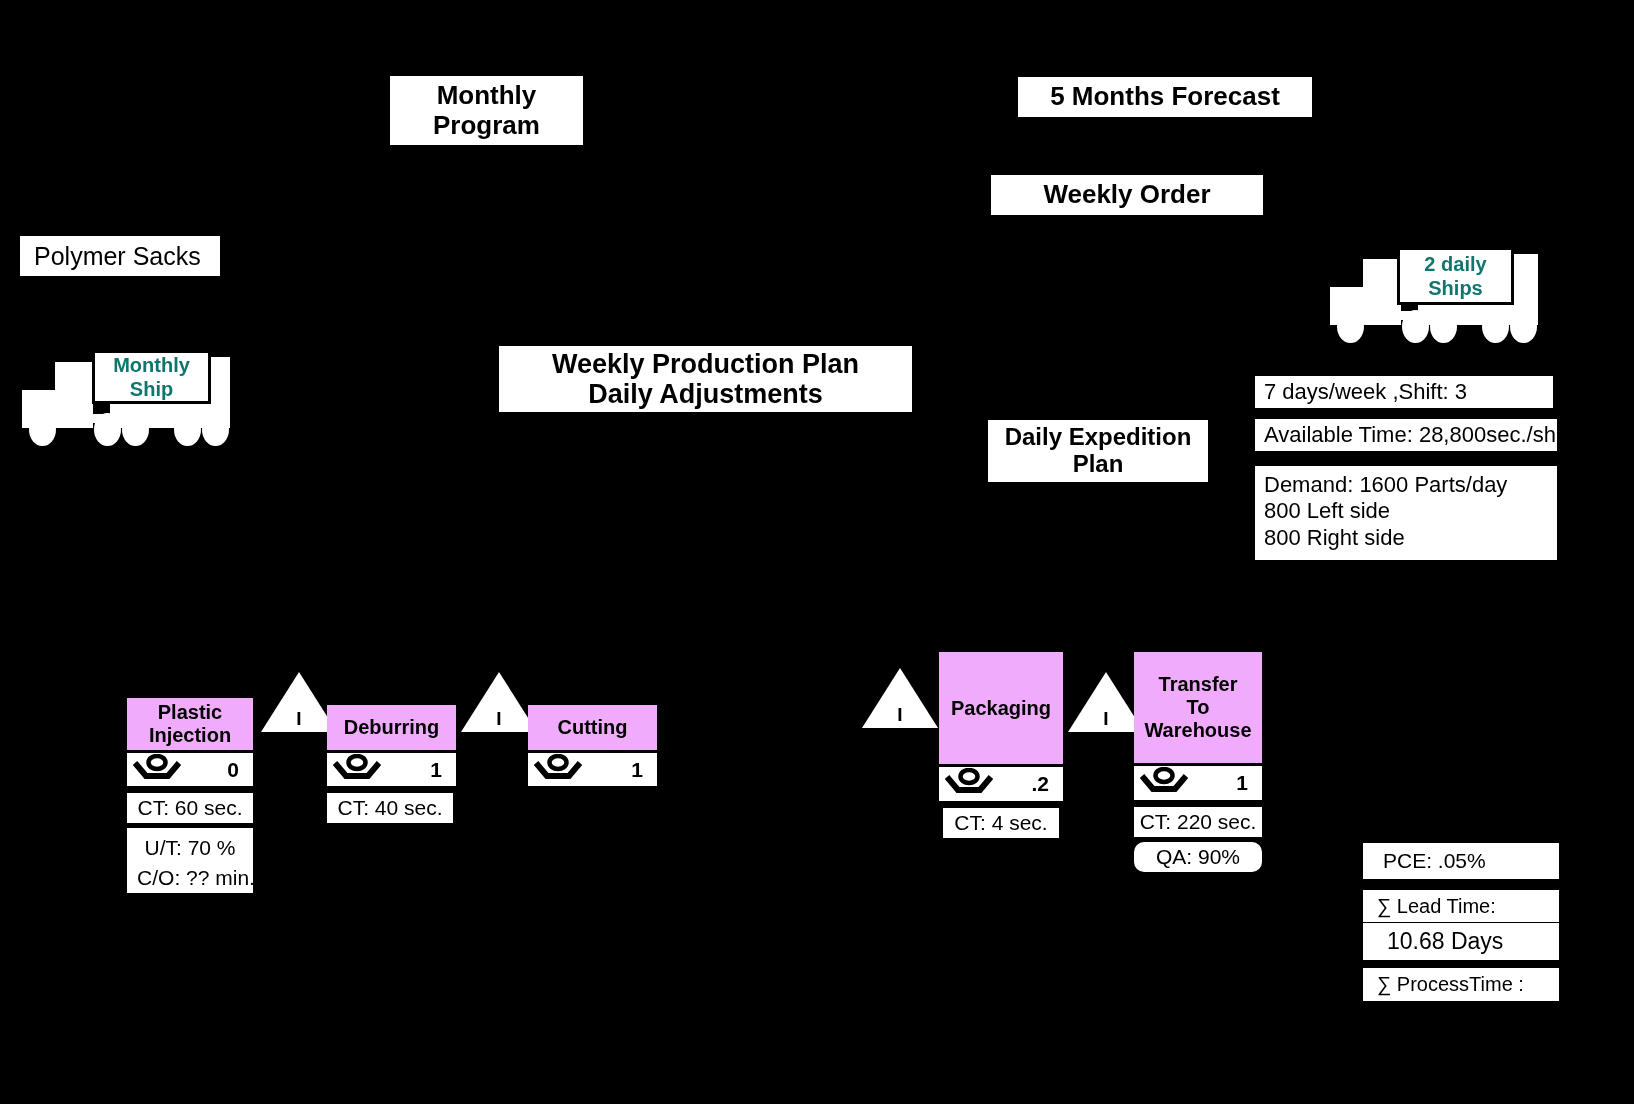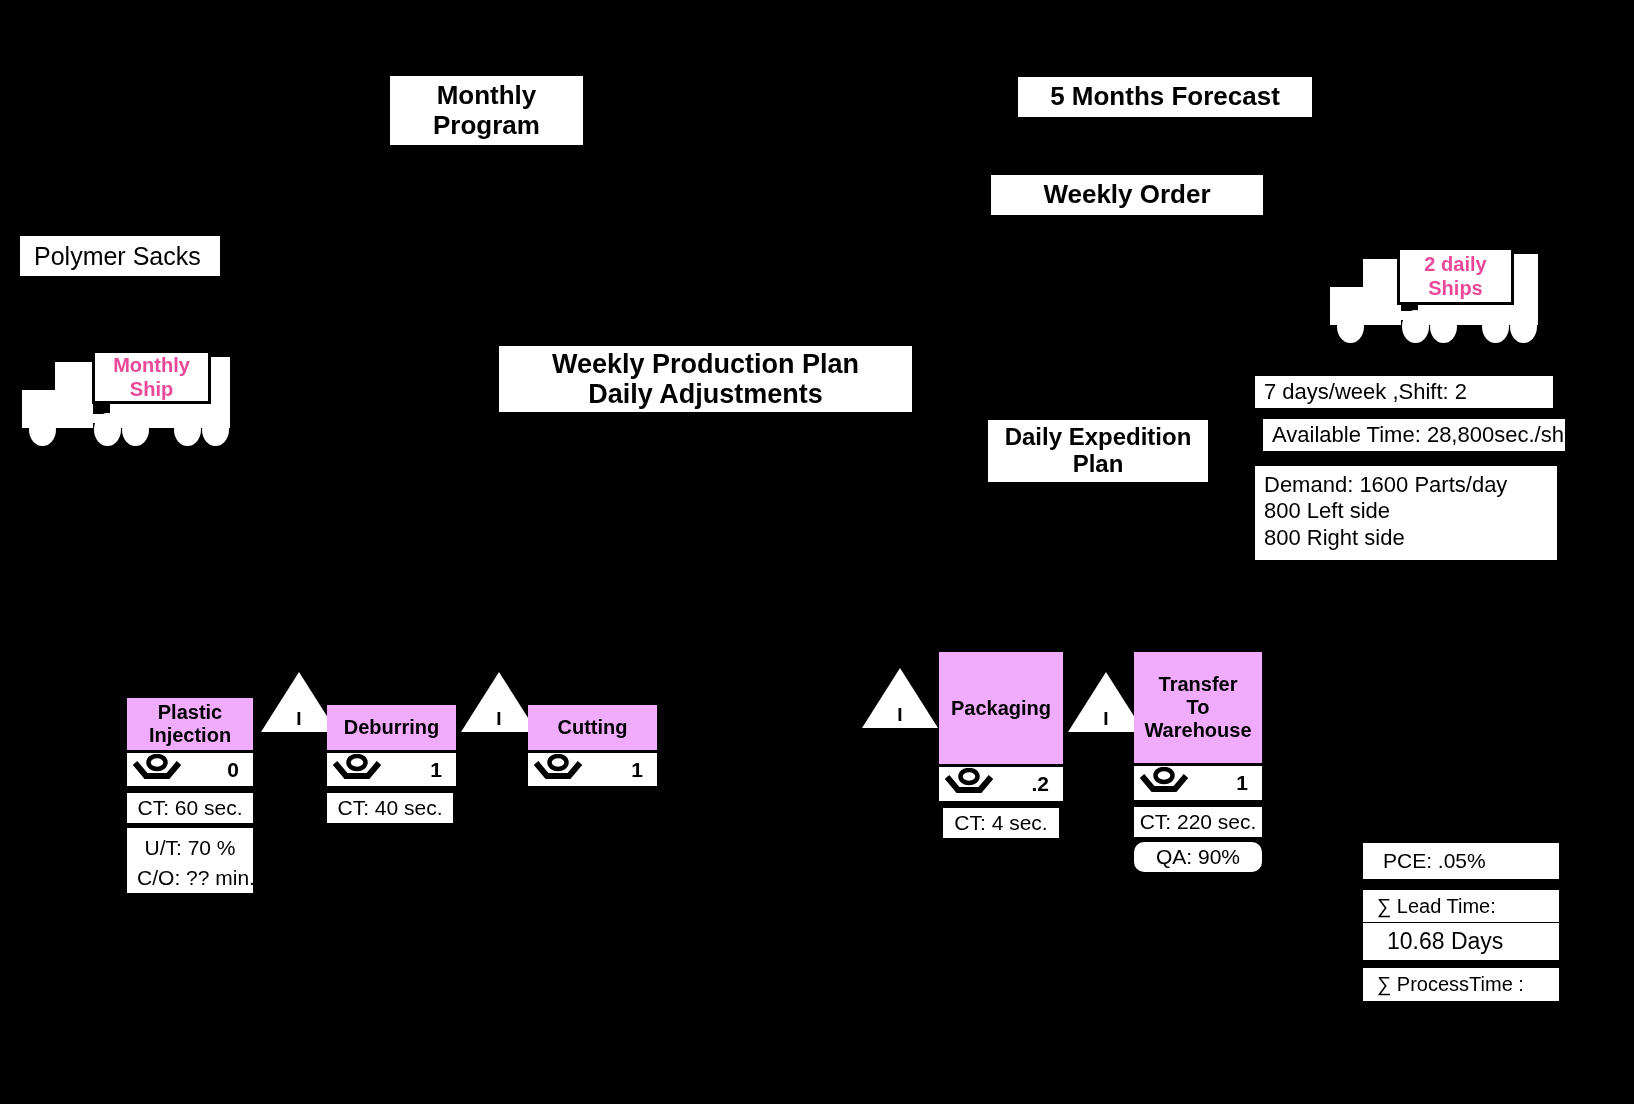--- a/index.html
+++ b/index.html
@@ -129,7 +129,7 @@
   .truck-label {
     position: absolute;
     background: #ffffff;
-    color: #ec4899;
+    color: #0f766e;
     border: 3px solid #000000;
     box-sizing: border-box;
     display: flex;

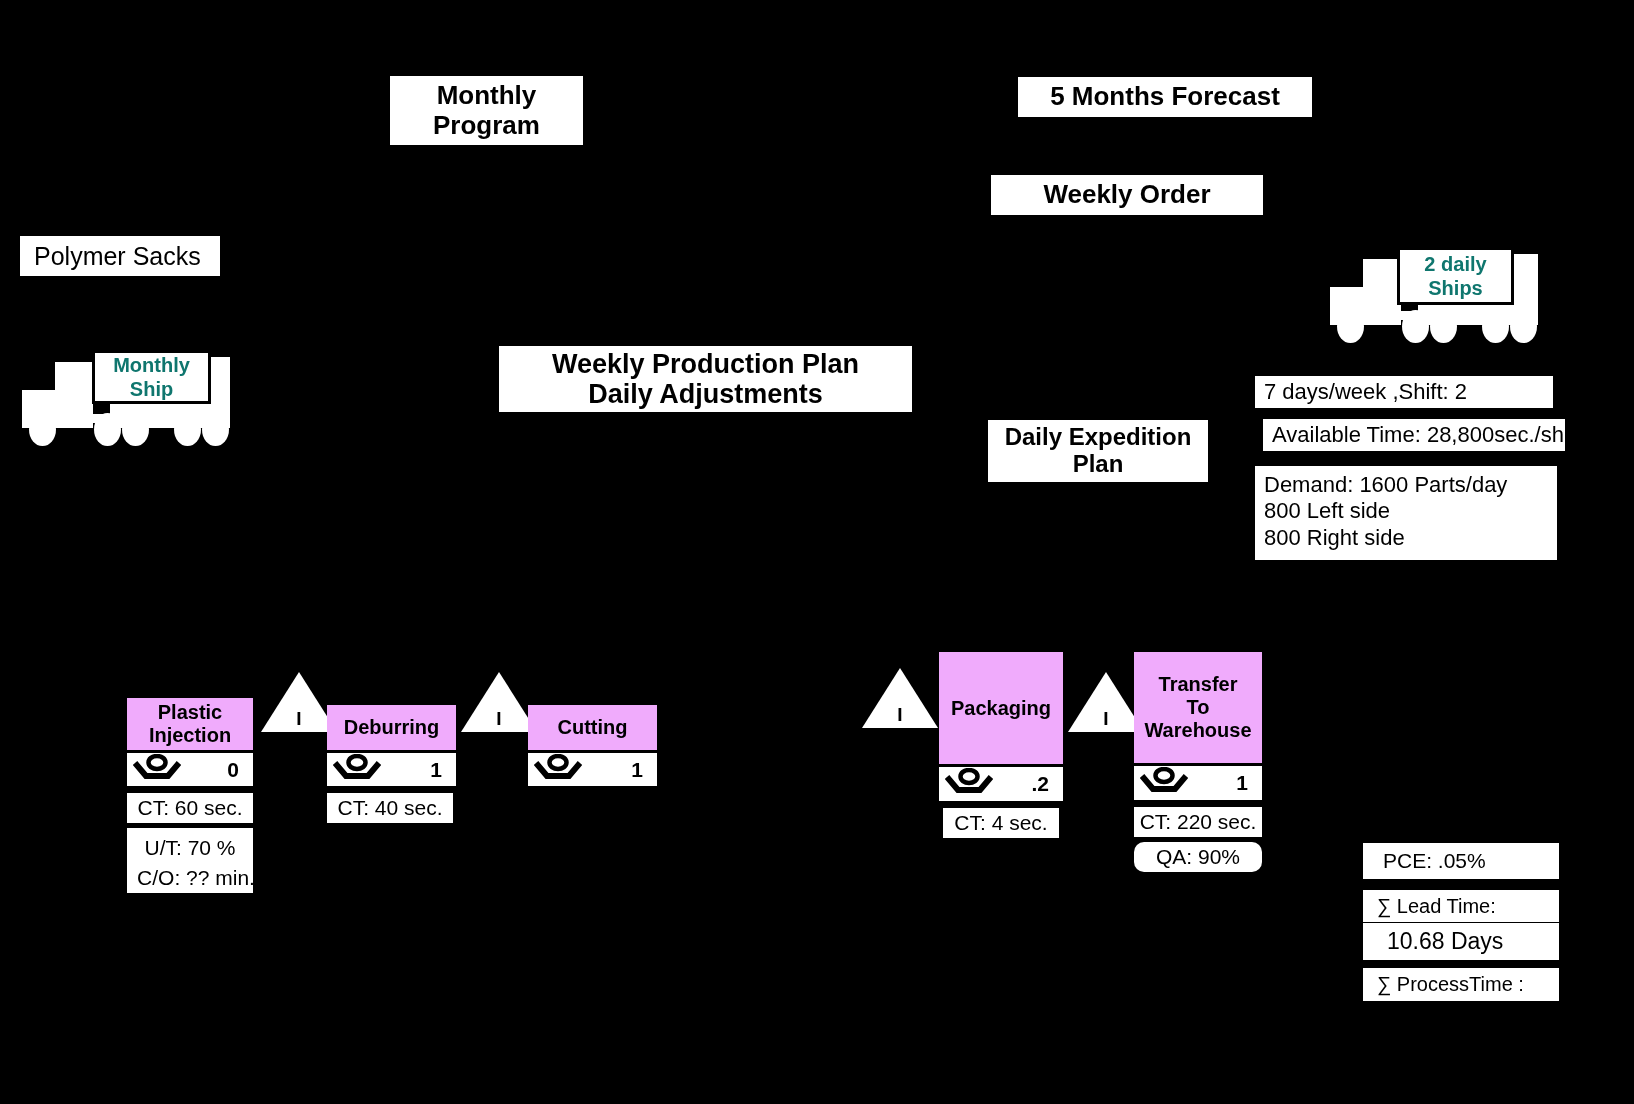--- a/index.html
+++ b/index.html
@@ -205,7 +205,7 @@
   </div>
 
   <div class="datarow" style="left:1255px; top:376px; width:298px; height:32px; font-size:22px;">
-    <span>7 days/week ,Shift: 2</span>
+    <span>7 days/week ,Shift: 3</span>
   </div>
 
   <div class="datarow" style="left:1255px; top:419px; width:302px; height:32px; font-size:22px;margin-left:8px;">

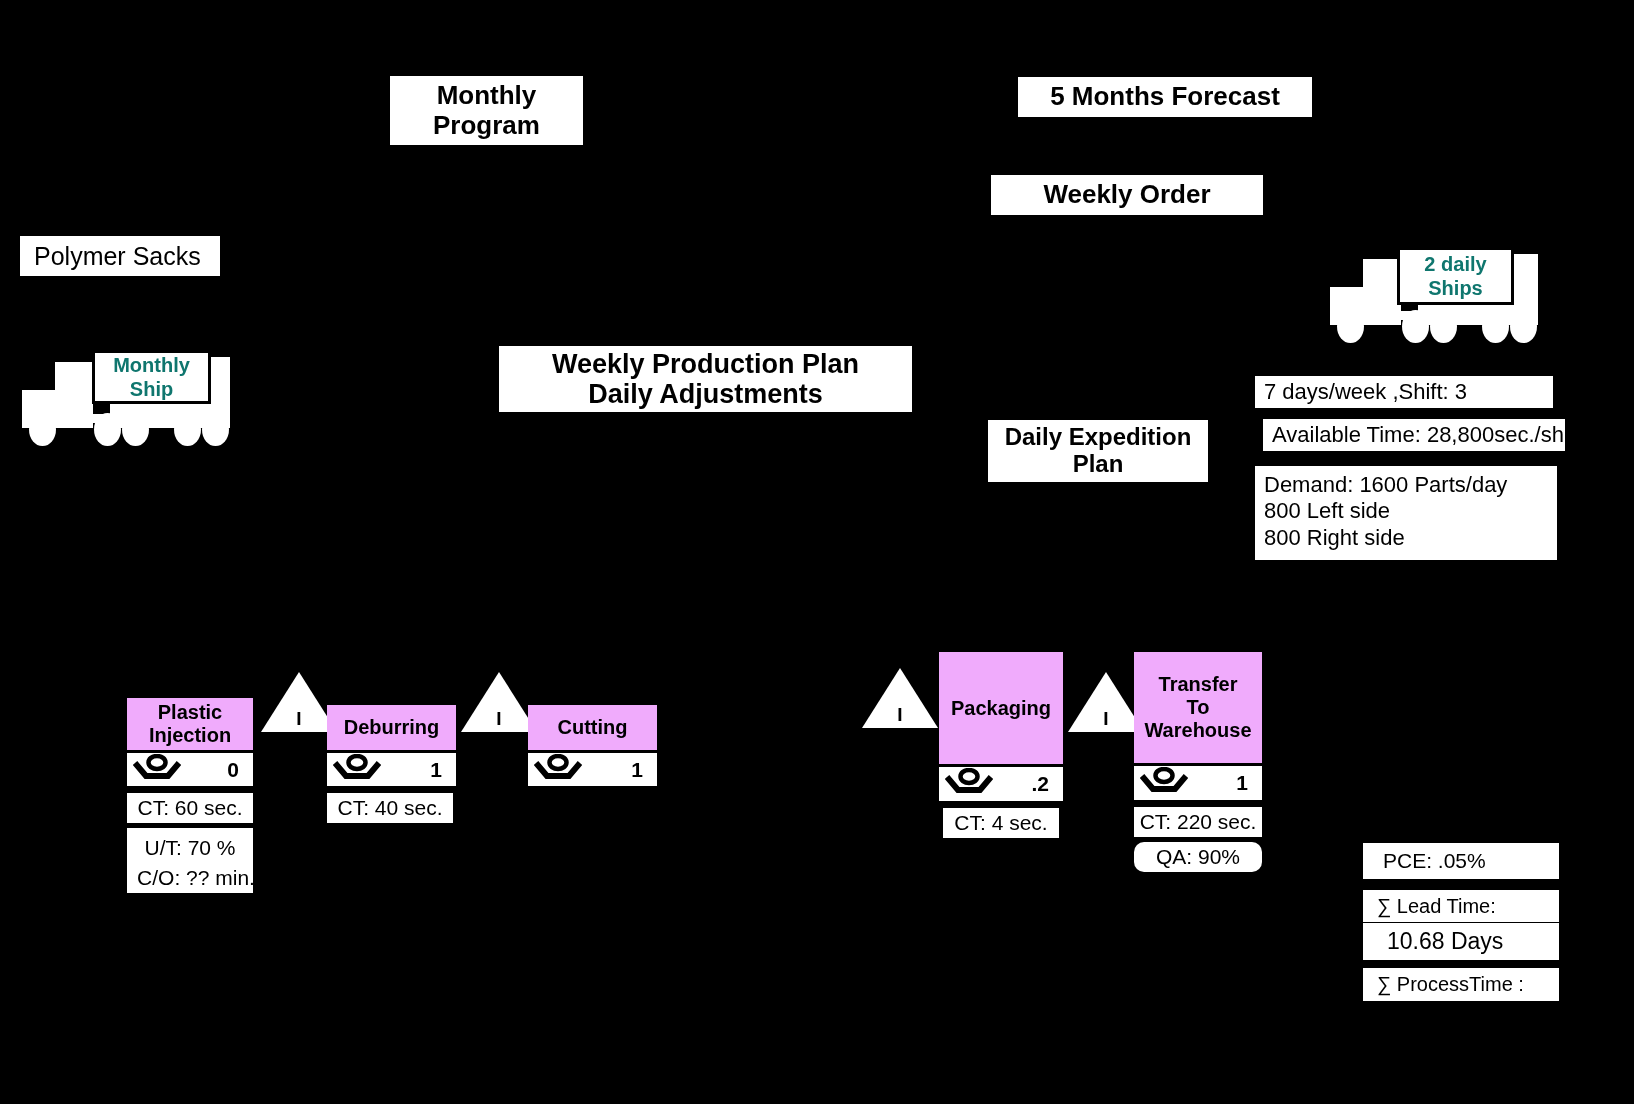--- a/index.html
+++ b/index.html
@@ -208,7 +208,7 @@
     <span>7 days/week ,Shift: 3</span>
   </div>
 
-  <div class="datarow" style="left:1255px; top:419px; width:302px; height:32px; font-size:22px;margin-left:8px;">
+  <div class="datarow" style="left:1255px; top:419px; width:302px; height:32px; font-size:22px;">
     <span>Available Time: 28,800sec./shift</span>
   </div>
 

